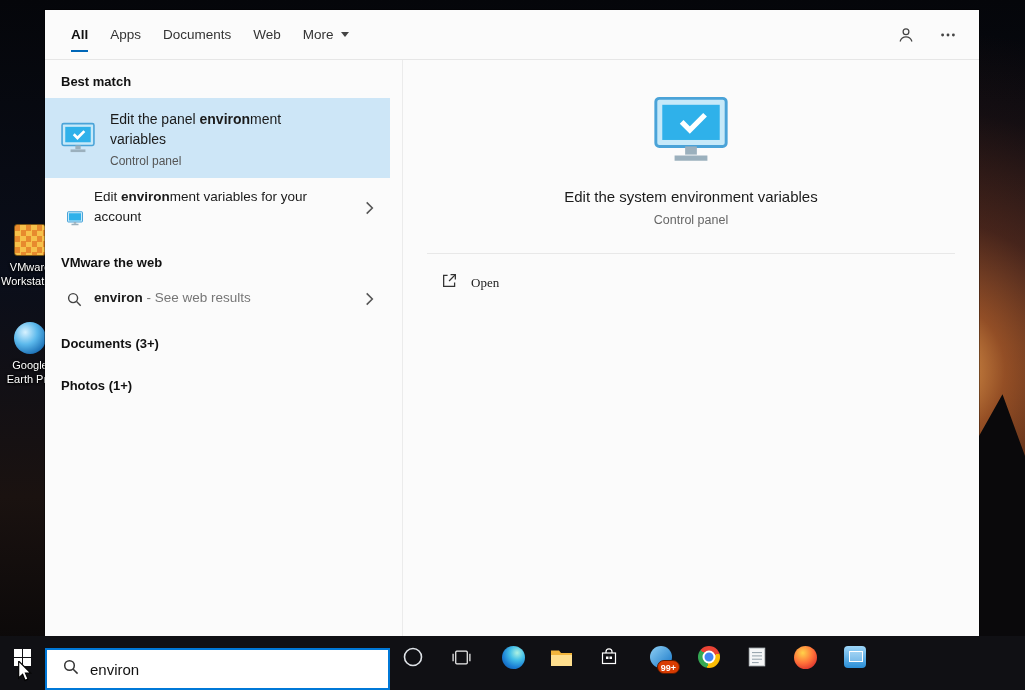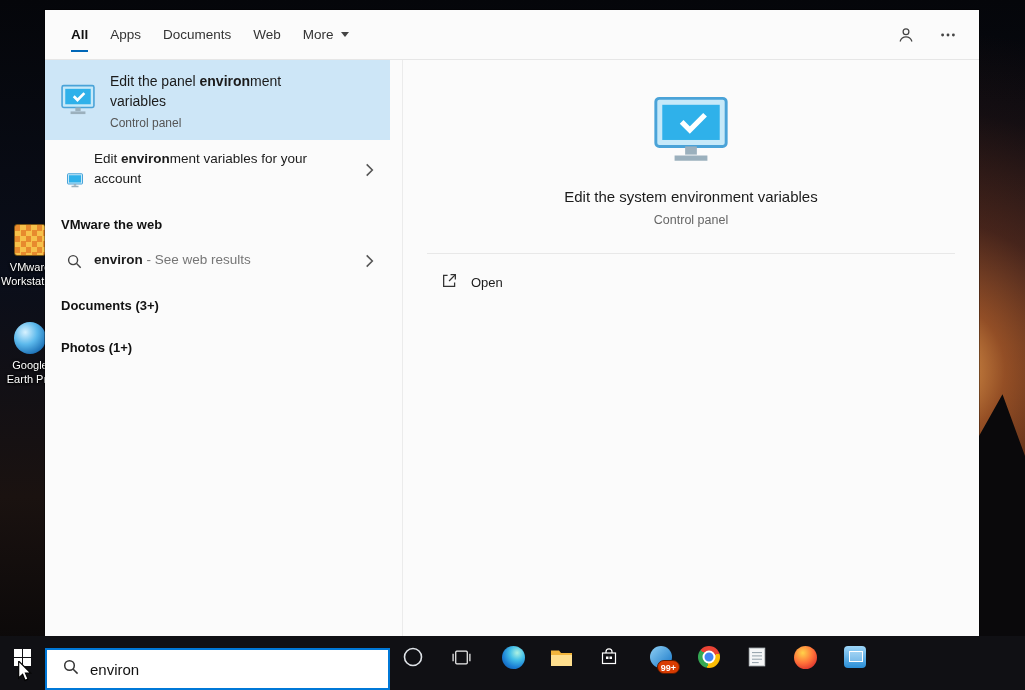--- a/index.html
+++ b/index.html
@@ -229,6 +229,7 @@
   <div class="sw-body">
 
     <div class="results">
+      <div class="section-header">Best match</div>
 
       <div class="bm-item">
         <span class="bm-icon">

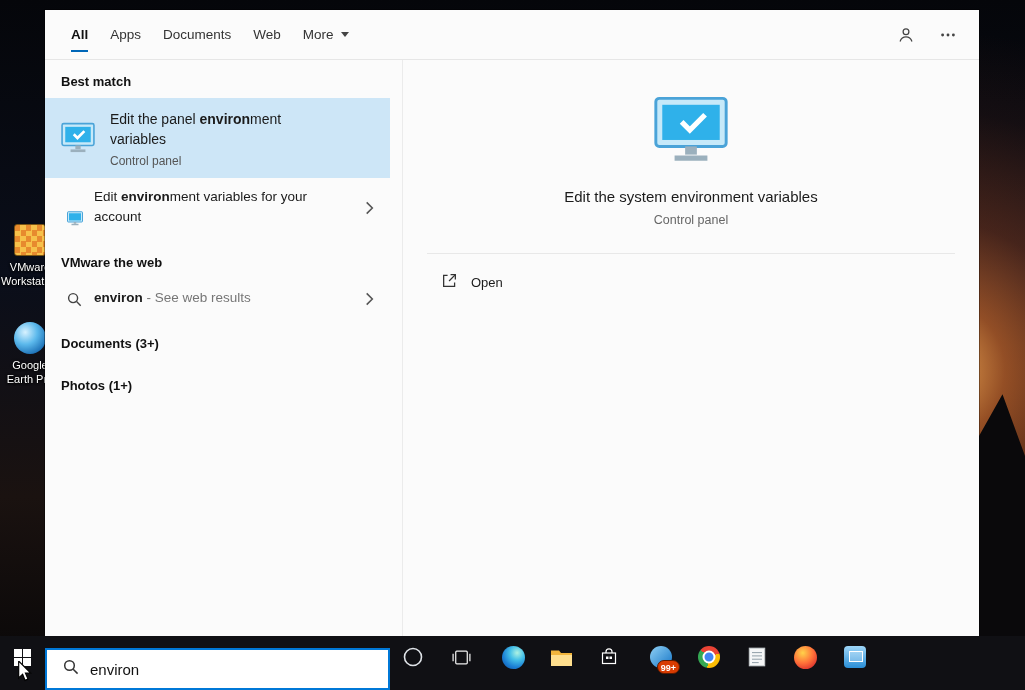--- a/index.html
+++ b/index.html
@@ -116,7 +116,7 @@
     align-self: stretch; display: flex; align-items: center;
     margin-top: 8px; padding: 10px 10px 10px 38px; gap: 13px; cursor: default;
   }
-  .pv-open-label { font-size: 13px; color: #1b1b1b; }
+  .pv-open-label { font-size: 13px; color: #1b1b1b; font-family: Liberation Serif, serif; }
 
   
   .taskbar {

